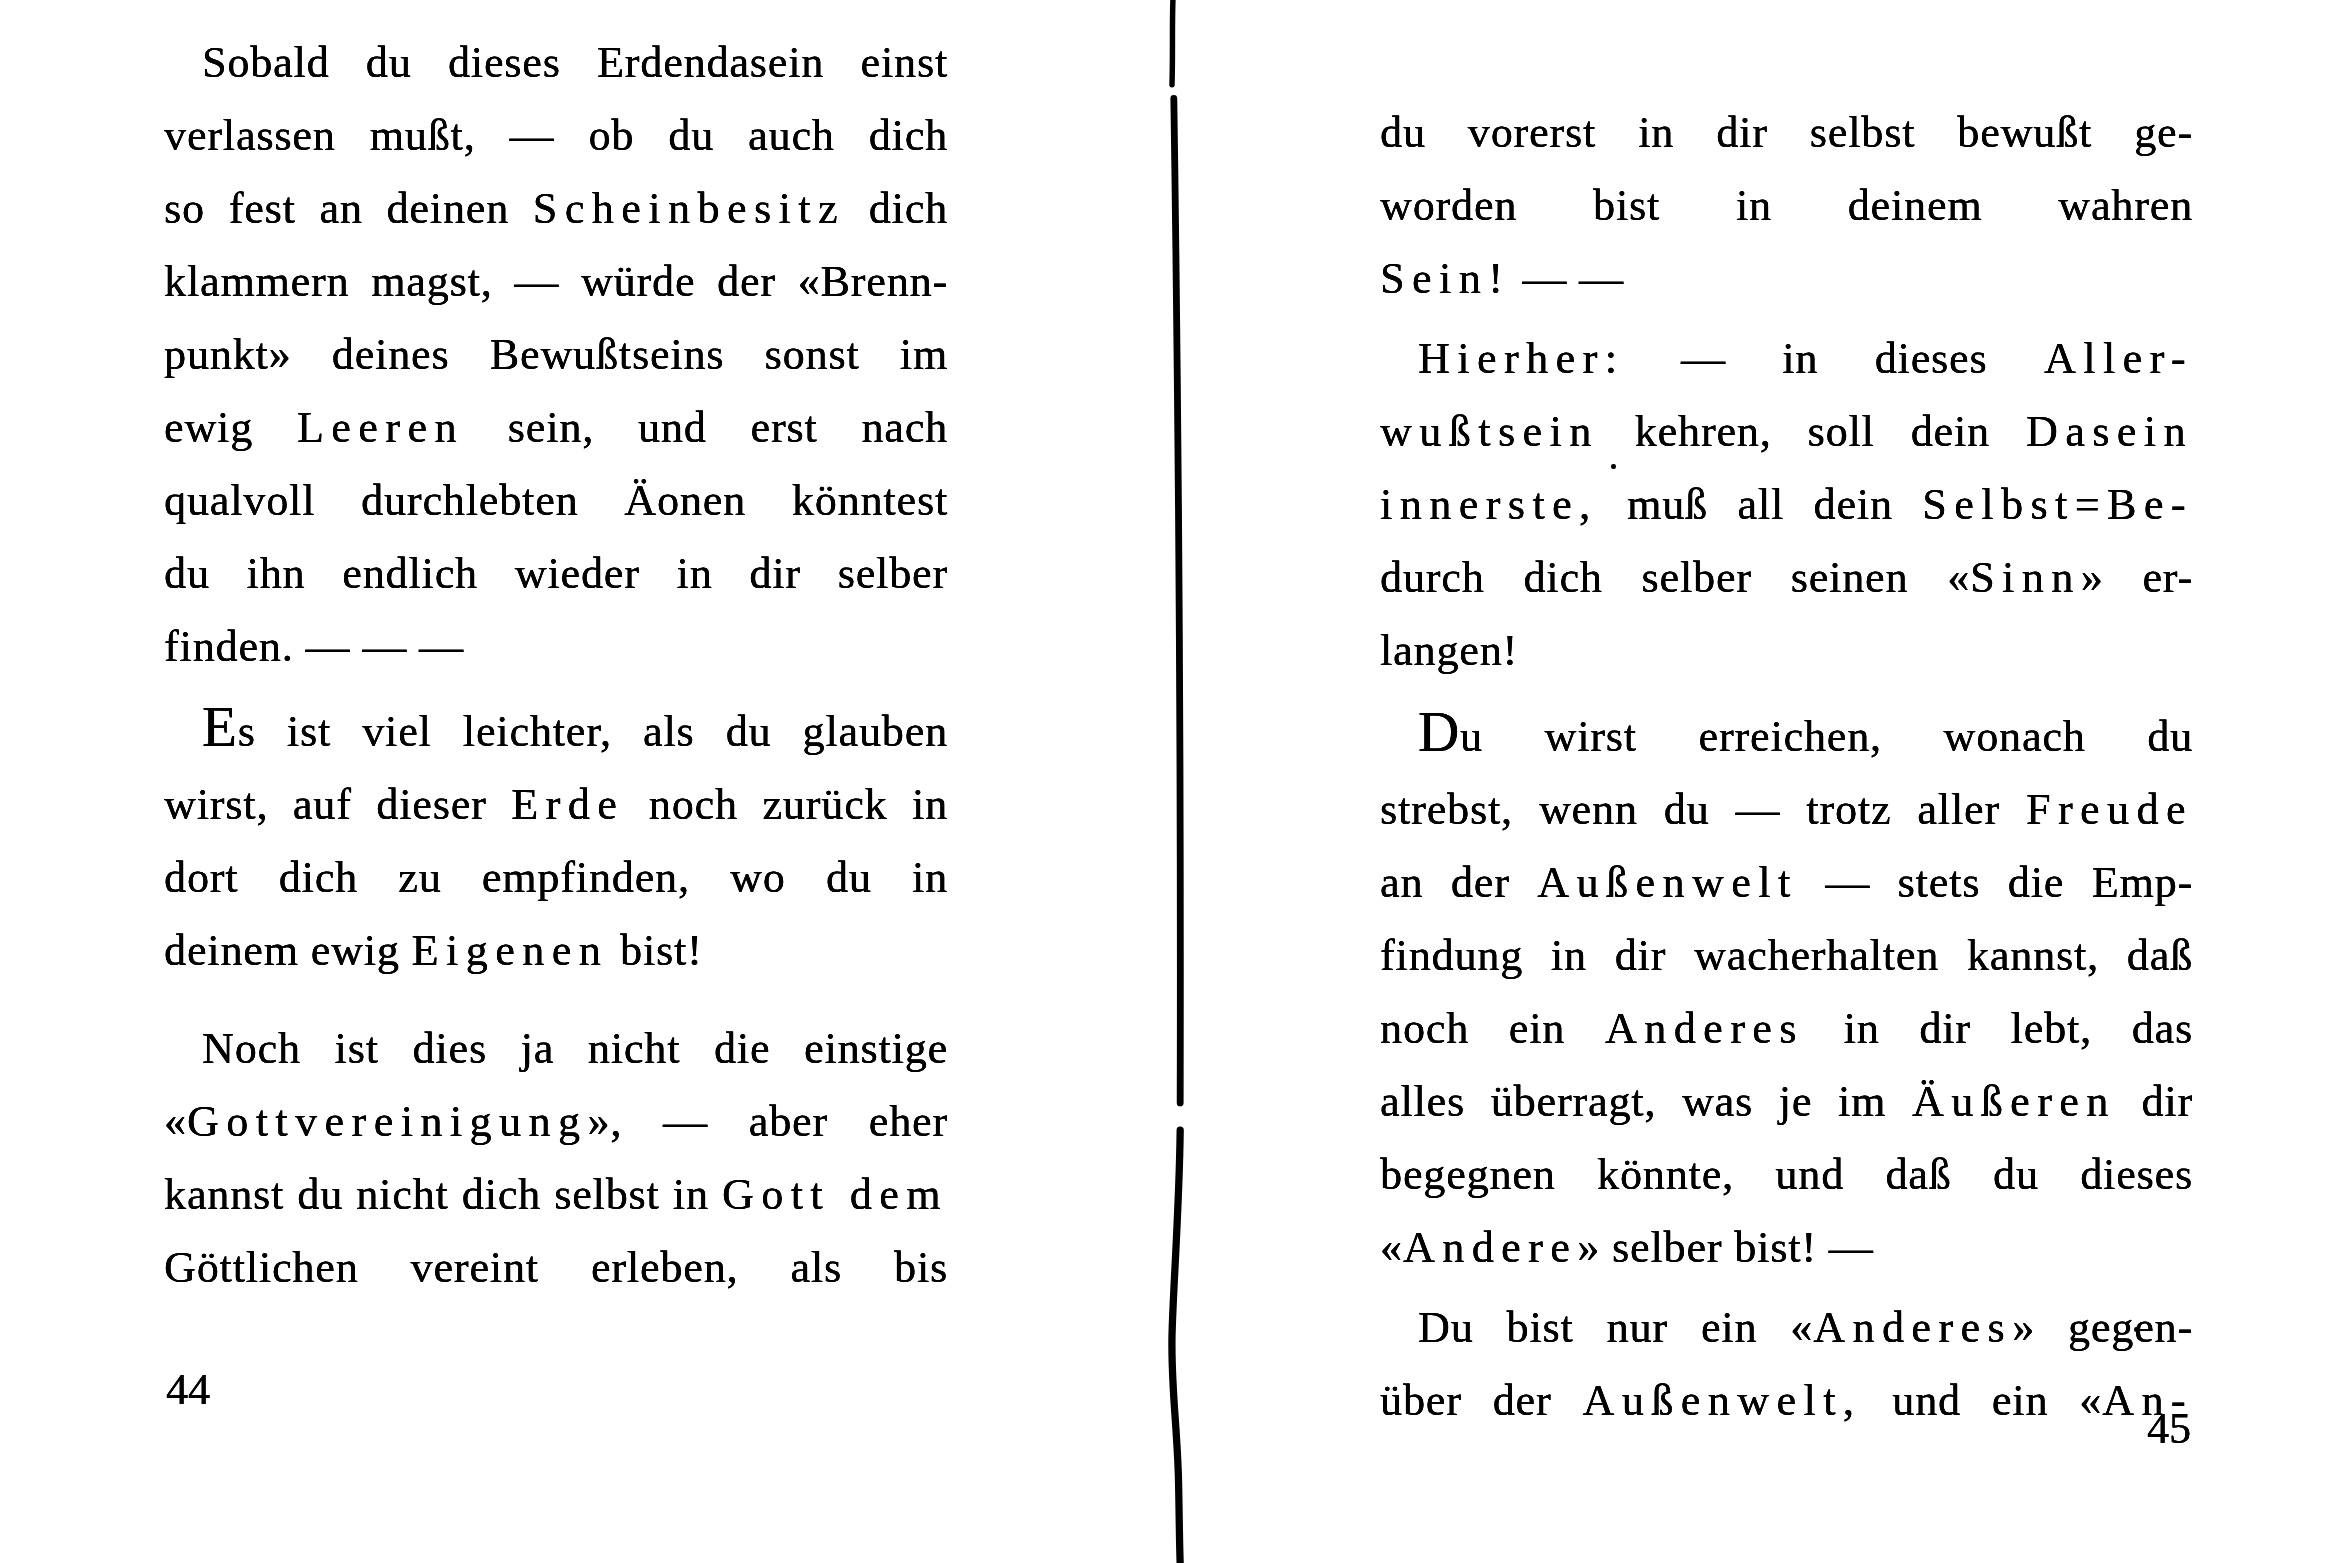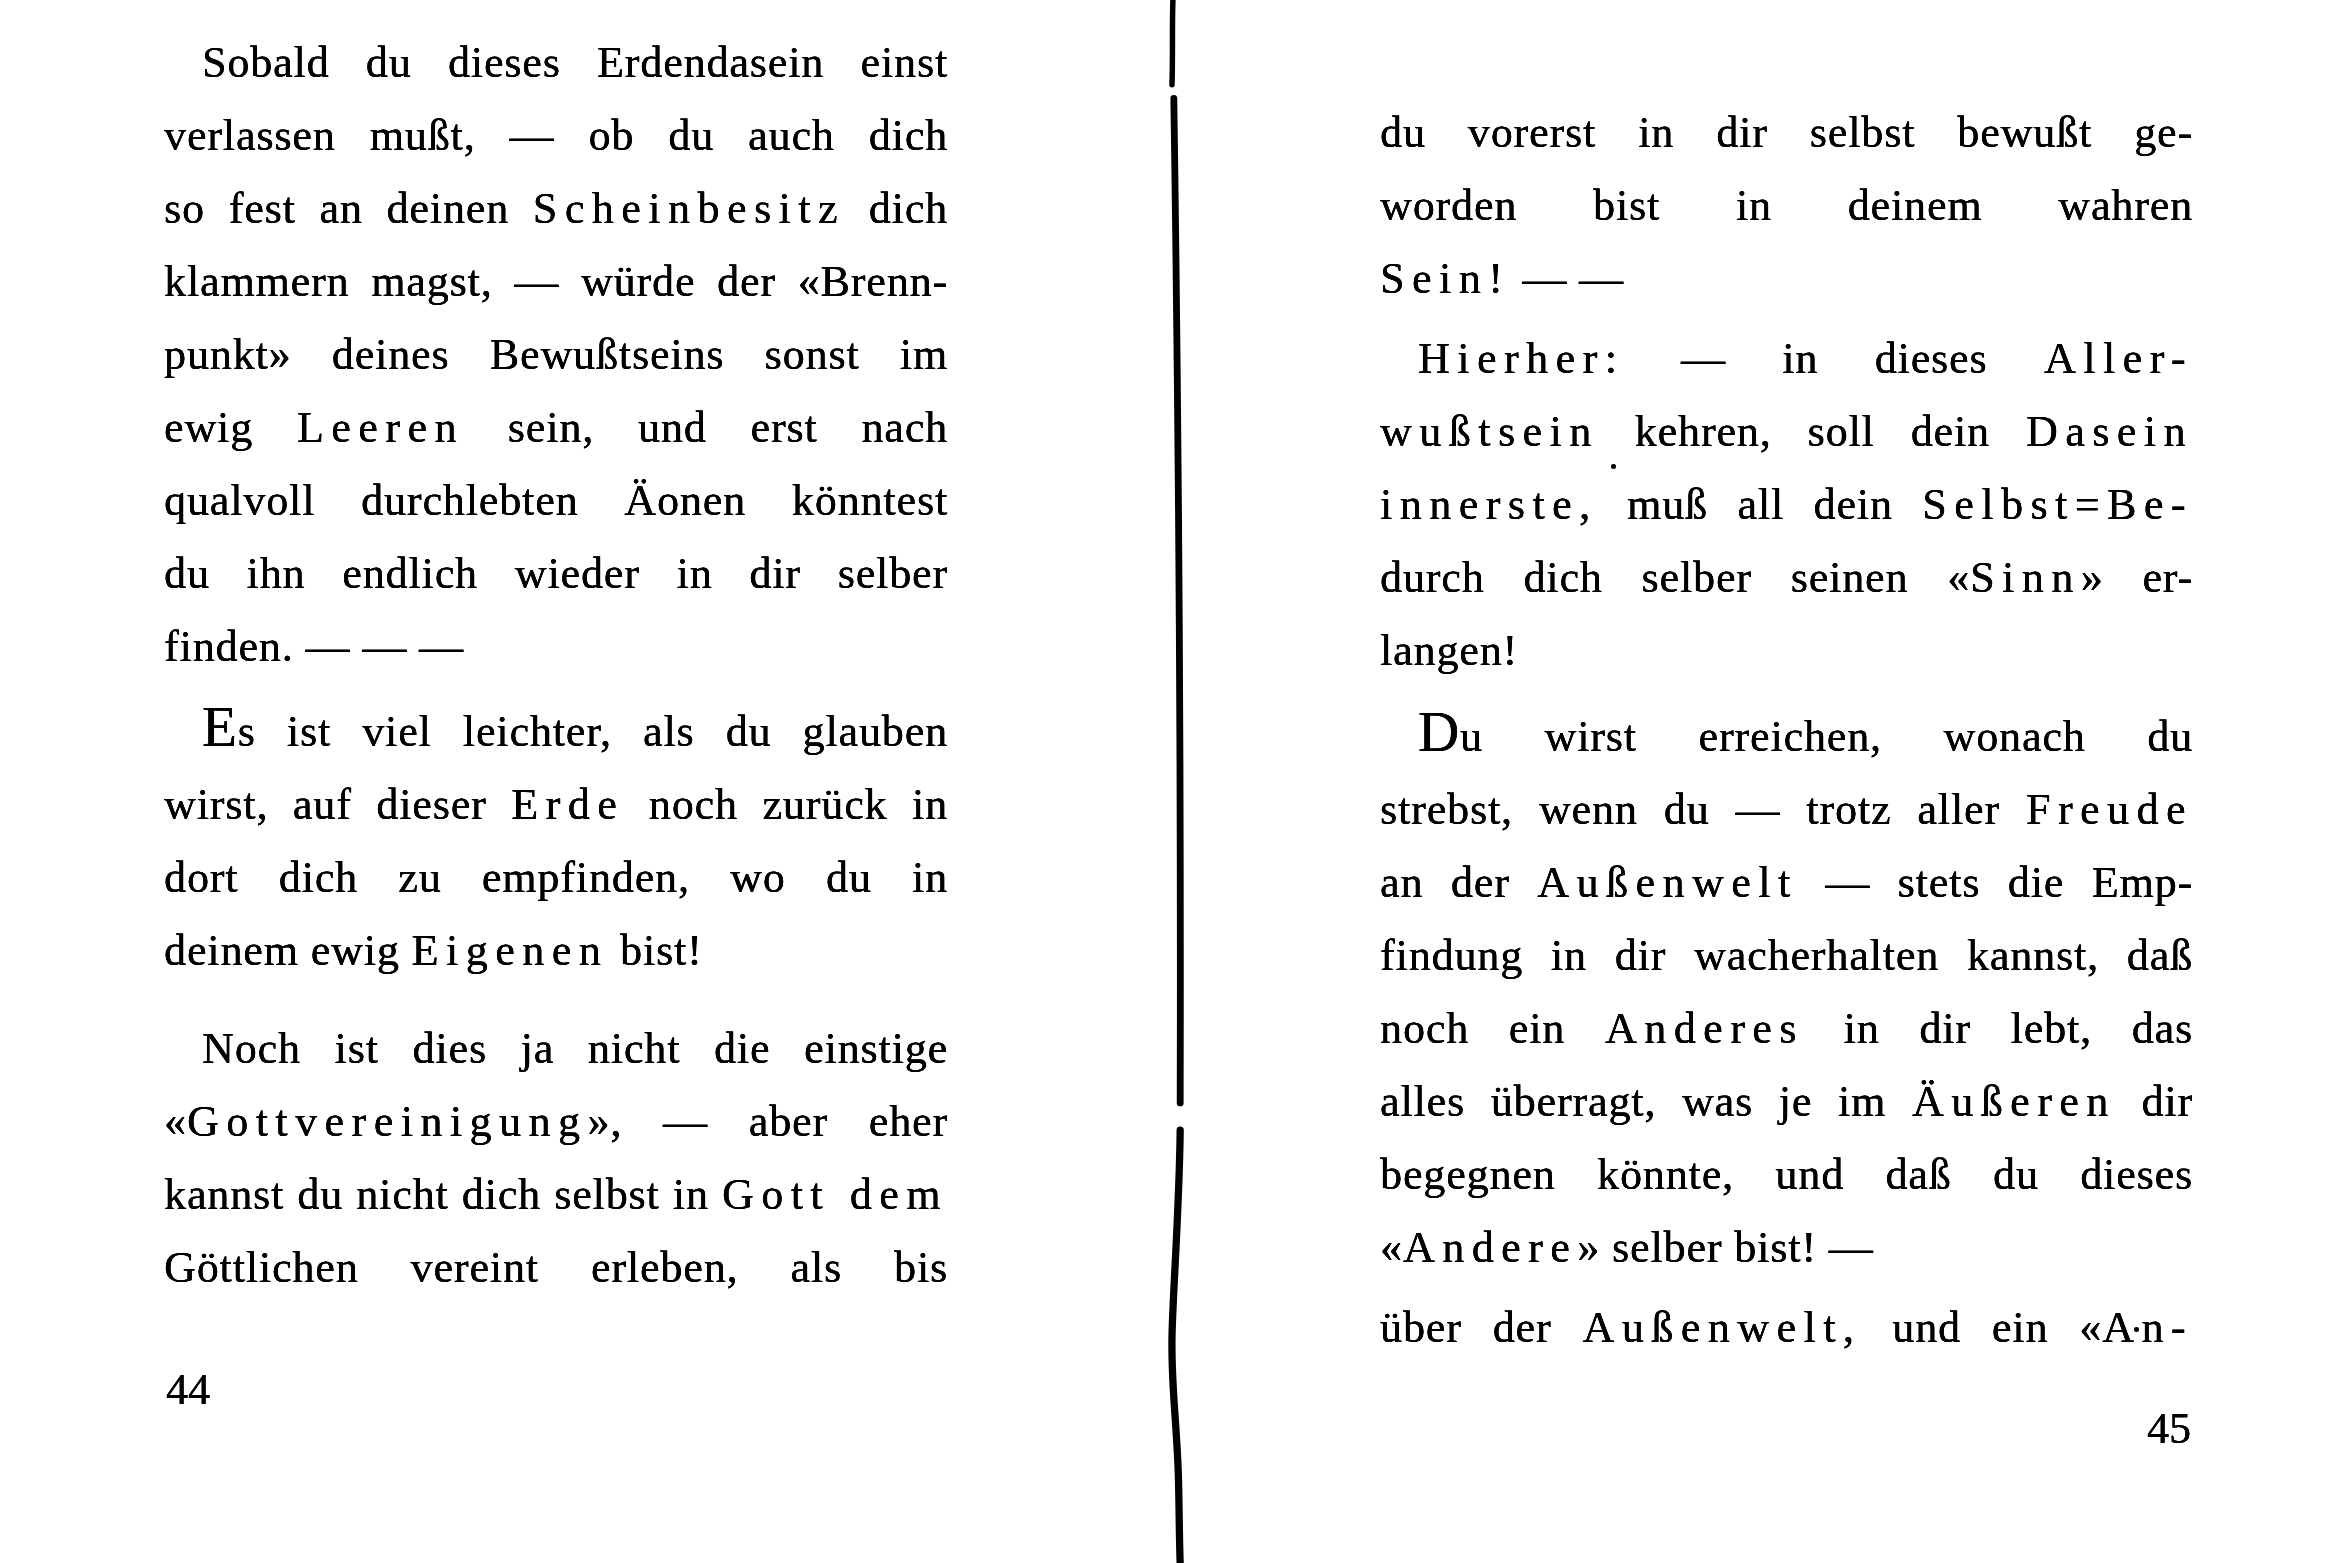--- a/index.html
+++ b/index.html
@@ -87,6 +87,7 @@
         <div class="line"><span>«</span><span class="sp">Andere</span><span>» selber bist! —</span></div>
       </div>
       <div class="para">
+        <div class="line just indent"><span>Du bist nur ein «</span><span class="sp">Anderes</span><span>» gegen-</span></div>
         <div class="line just"><span>über der </span><span class="sp">Außenwelt,</span><span> und ein «</span><span class="sp">An-</span></div>
       </div>
     </div>

